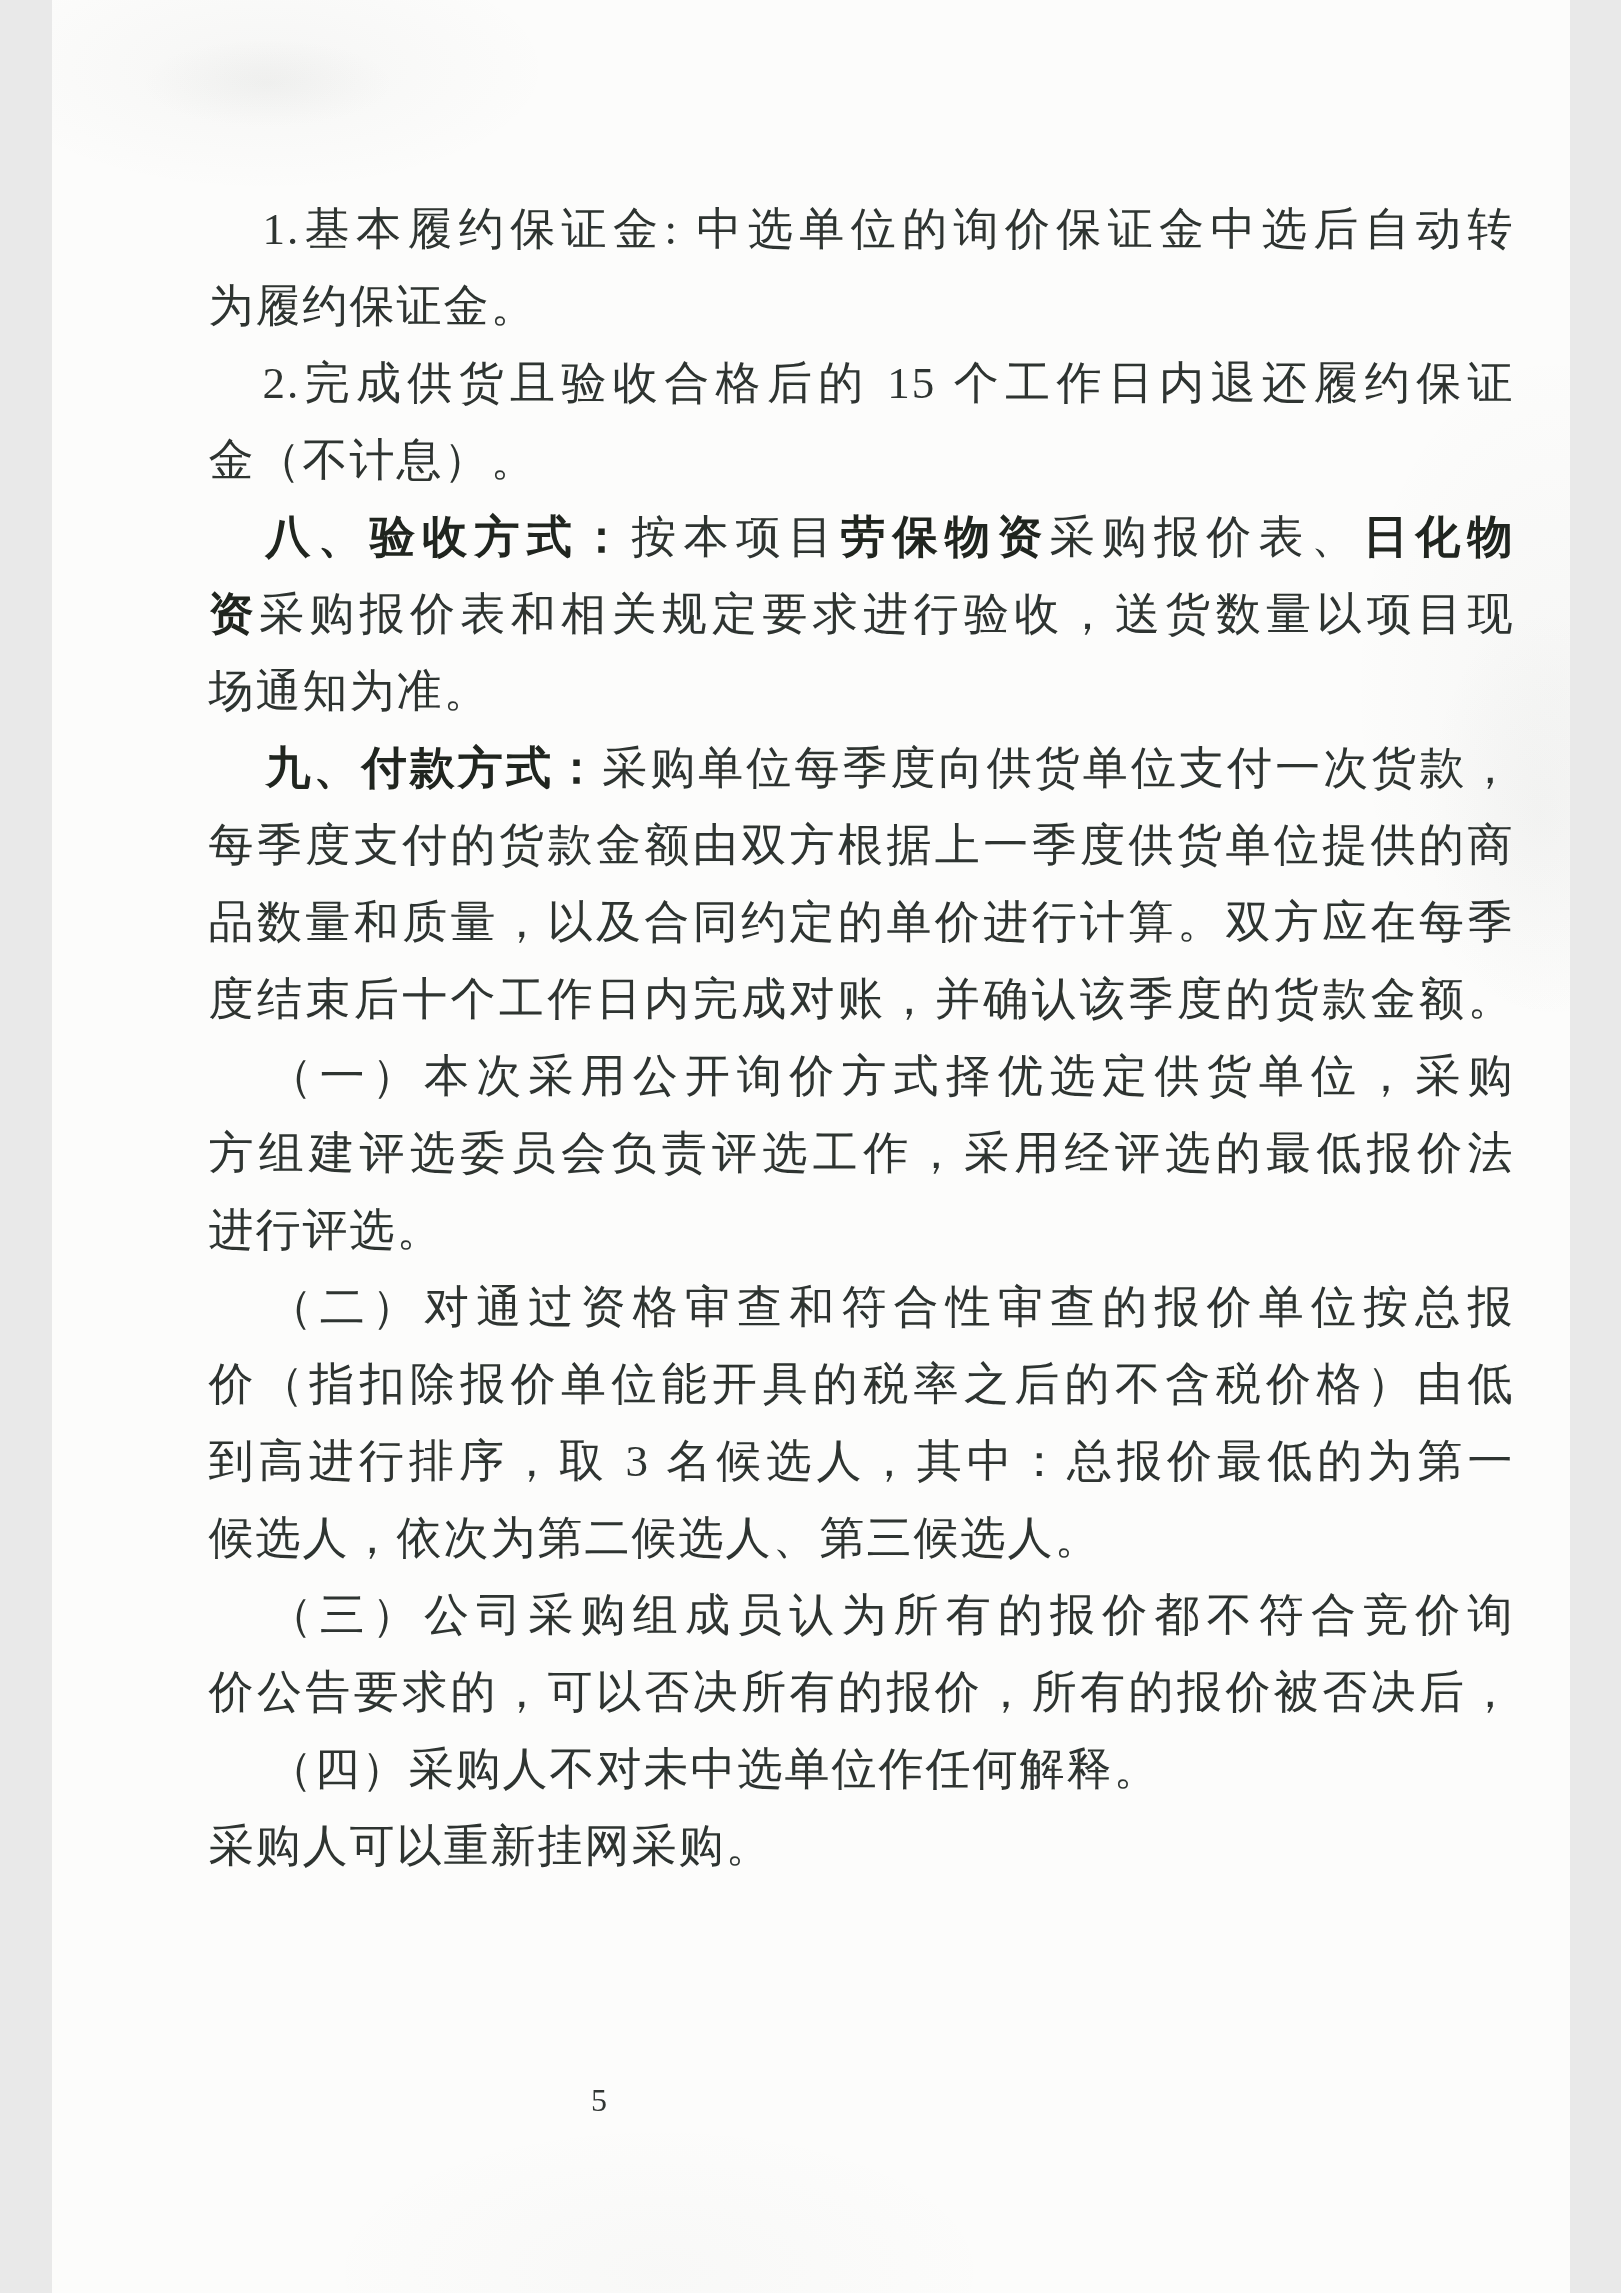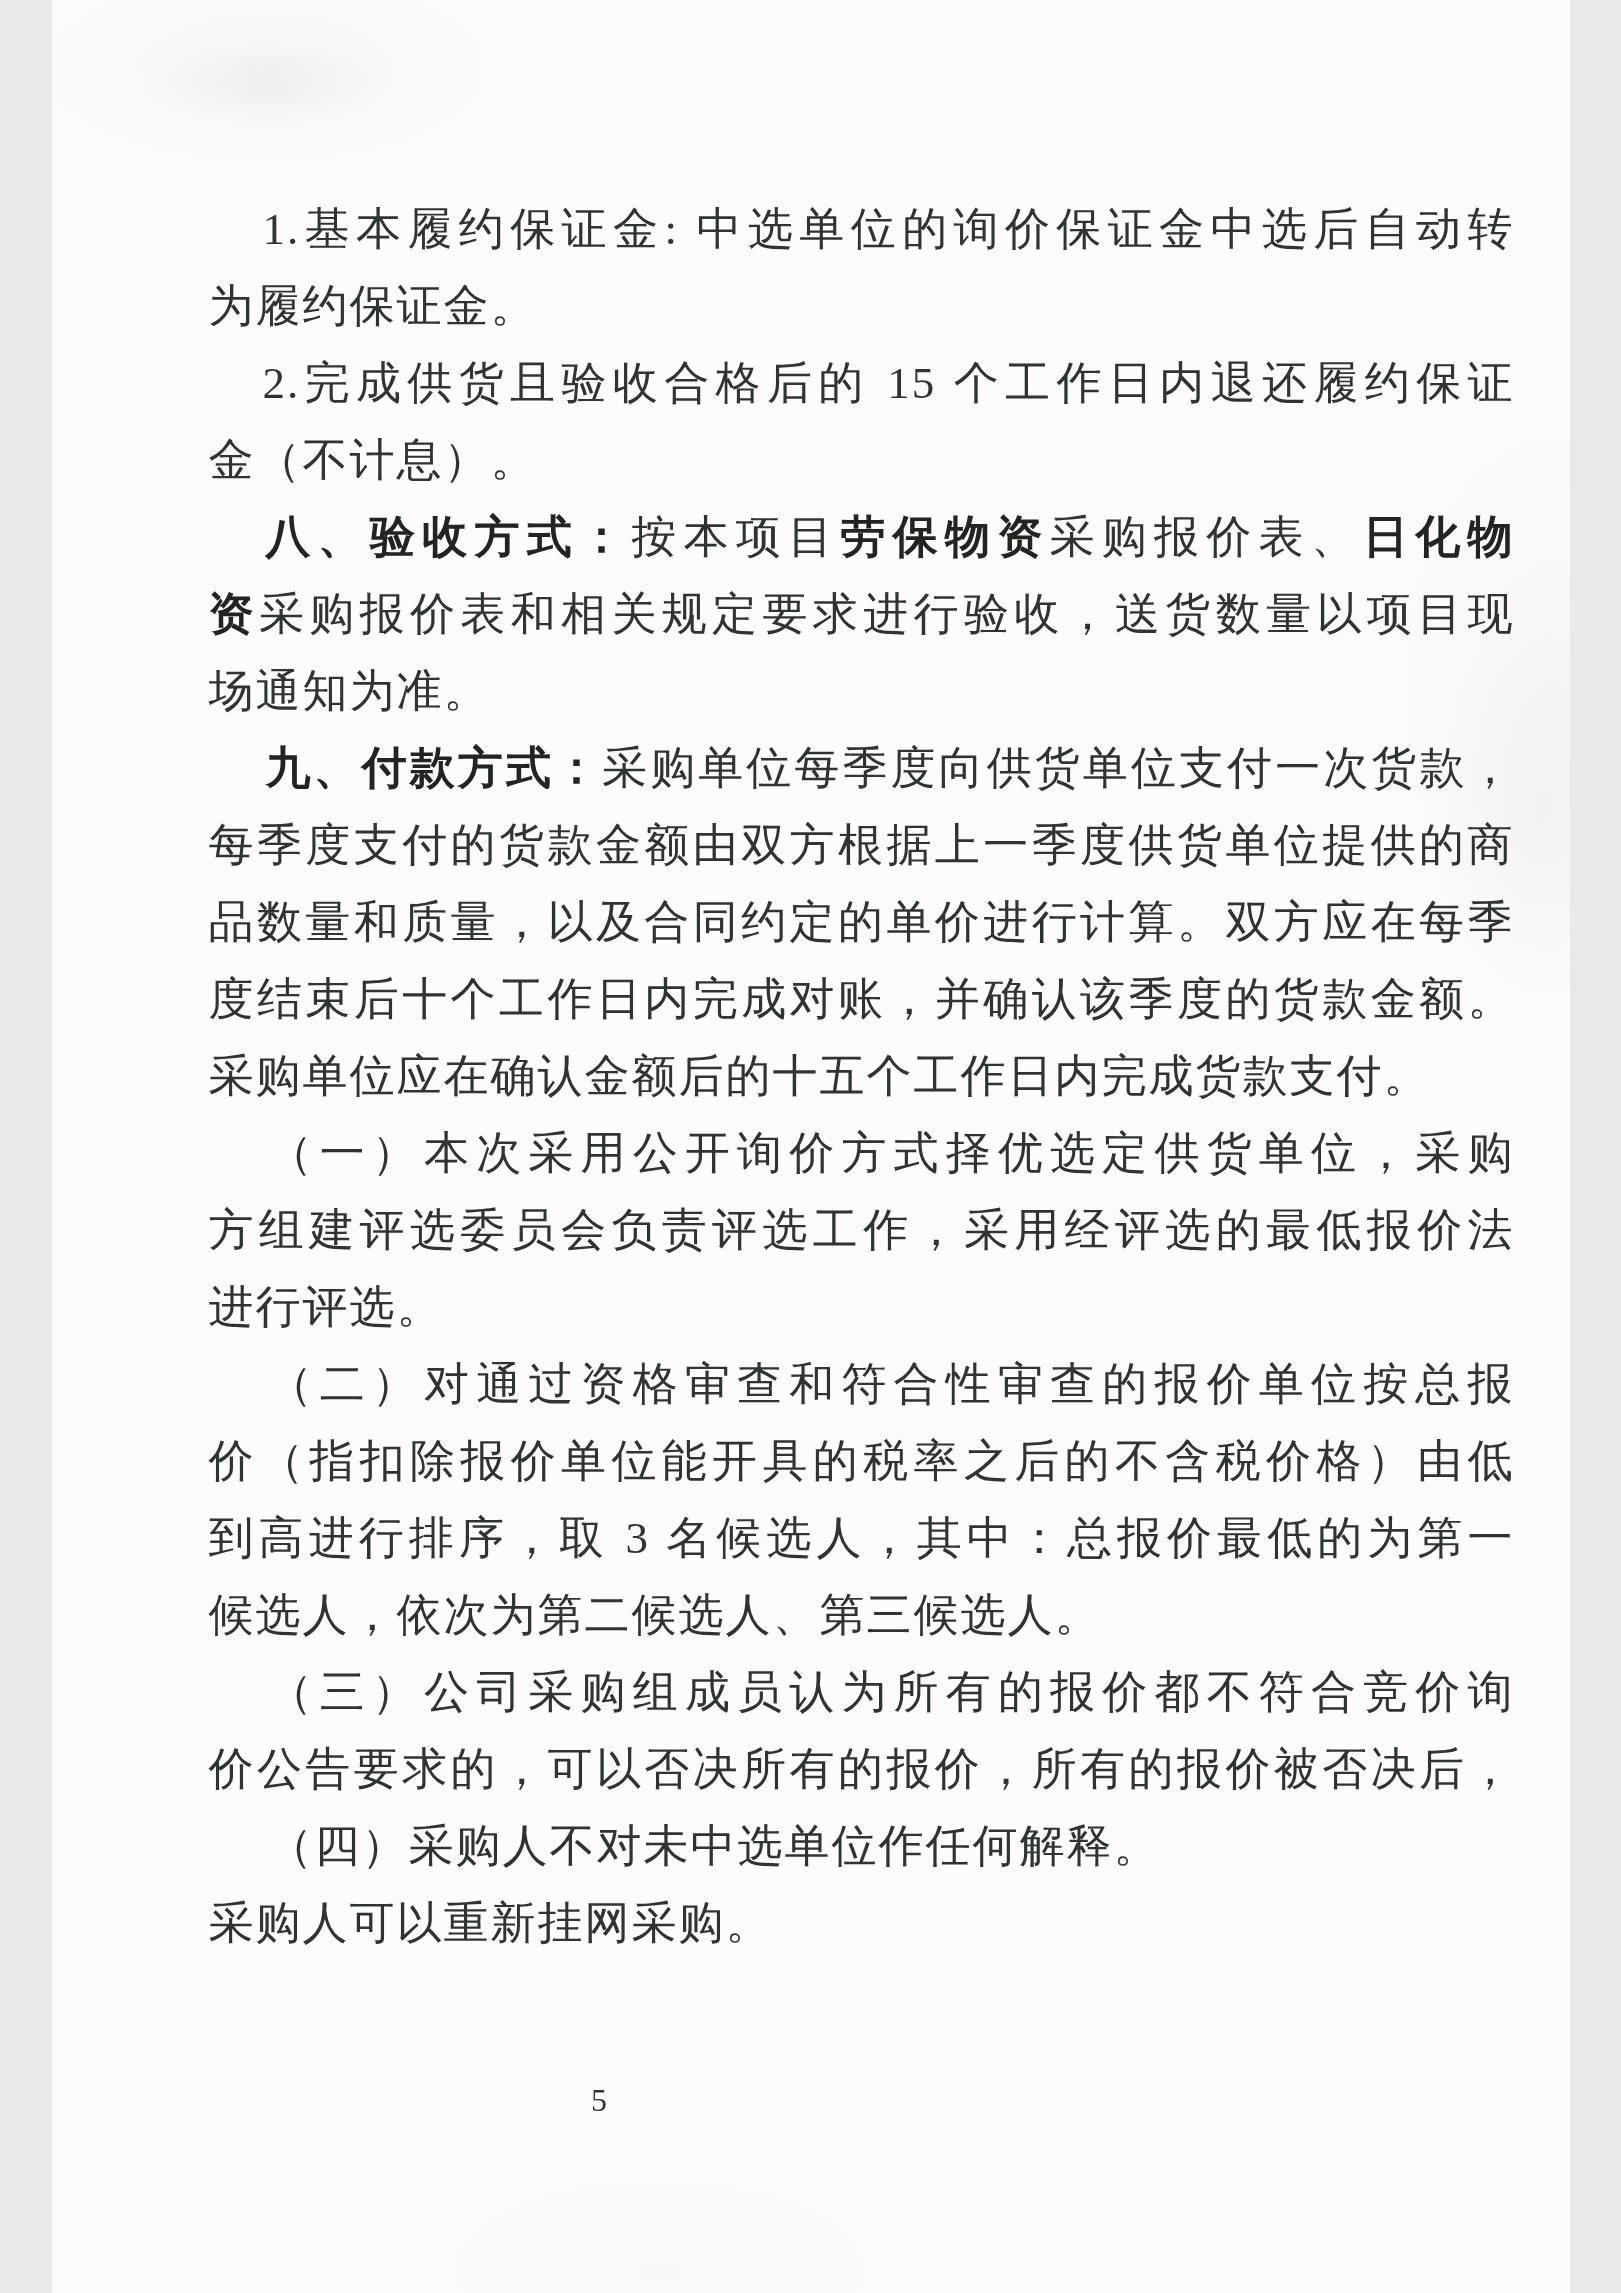--- a/index.html
+++ b/index.html
@@ -93,7 +93,6 @@
       <div class="line ind-none fill"><span class="seg">每季度支付的货款金额由双方根据上一季度供货单位提供的商</span></div>
       <div class="line ind-none fill"><span class="seg">品数量和质量，以及合同约定的单价进行计算。双方应在每季</span></div>
       <div class="line ind-none fill"><span class="seg">度结束后十个工作日内完成对账，并确认该季度的货款金额。</span></div>
-      <div class="line ind-none"><span class="seg">采购单位应在确认金额后的十五个工作日内完成货款支付。</span></div>
       <div class="line ind-paren fill"><span class="seg">（一）本次采用公开询价方式择优选定供货单位，采购</span></div>
       <div class="line ind-none fill"><span class="seg">方组建评选委员会负责评选工作，采用经评选的最低报价法</span></div>
       <div class="line ind-none"><span class="seg">进行评选。</span></div>

